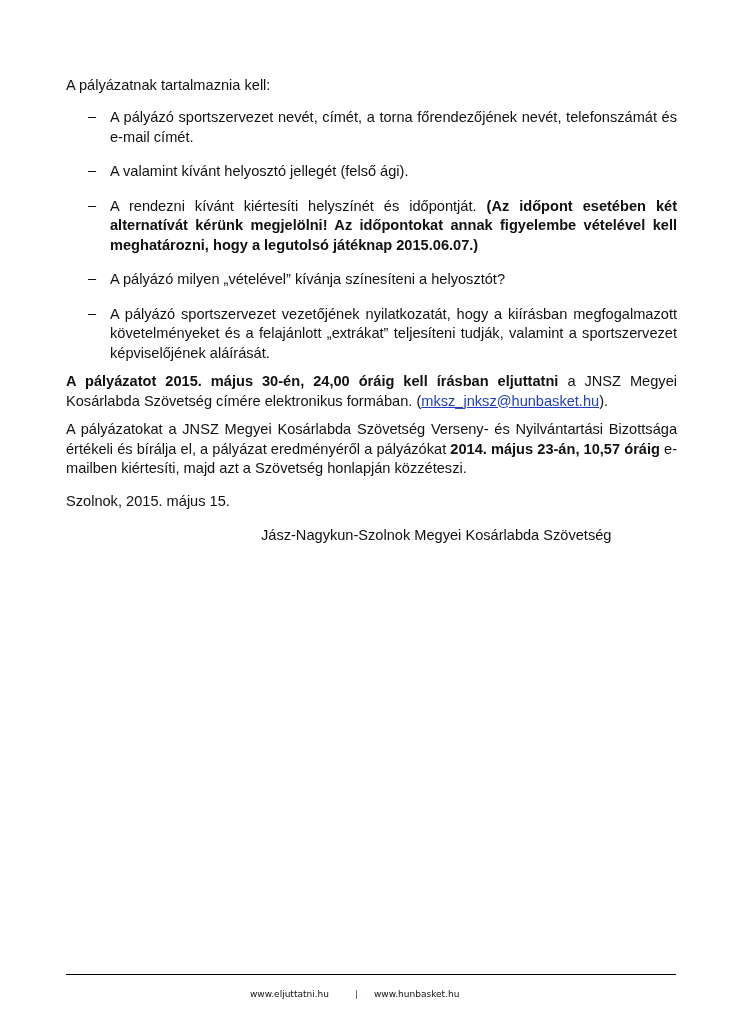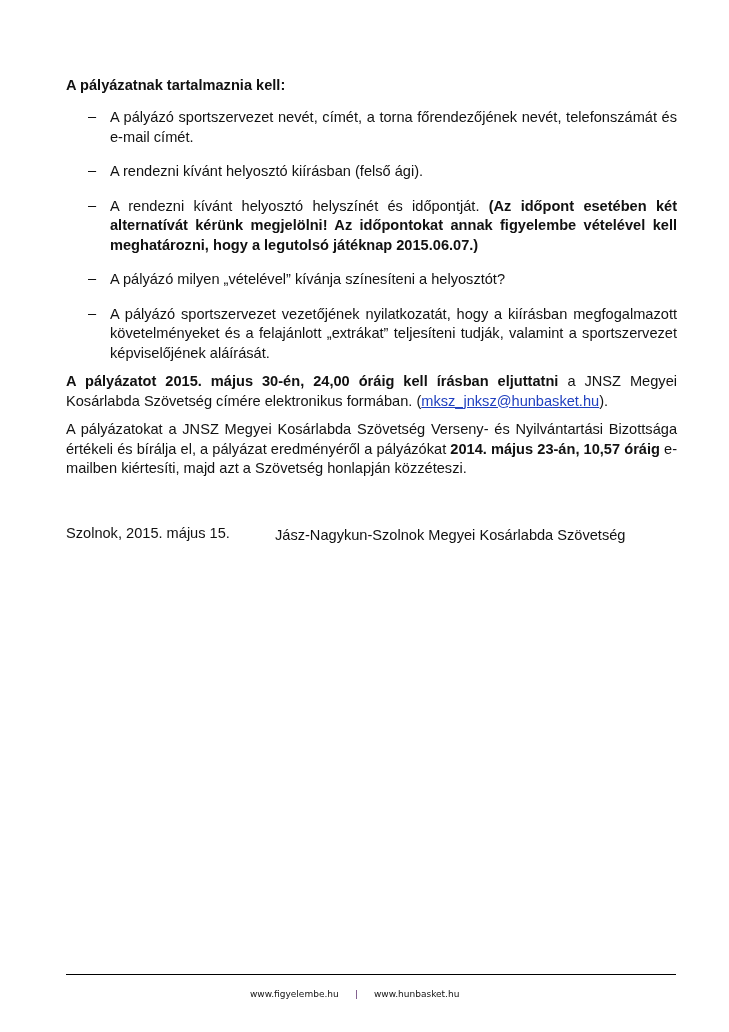--- a/index.html
+++ b/index.html
@@ -10,7 +10,7 @@
     .page { position: absolute; left: 66px; top: 0; width: 611px; }
     p { margin: 0; line-height: 19.5px; text-align: justify; }
     b { font-weight: bold; }
-    .intro { position: absolute; top: 76px; left: 0; font-weight: bold; }
+    .intro { position: absolute; top: 76px; left: 0; }
     .list { position: absolute; top: 108px; left: 0; width: 611px; }
     .item { position: relative; padding-left: 44px; margin-bottom: 15px; }
     .item .dash { position: absolute; left: 22px; top: 0; }

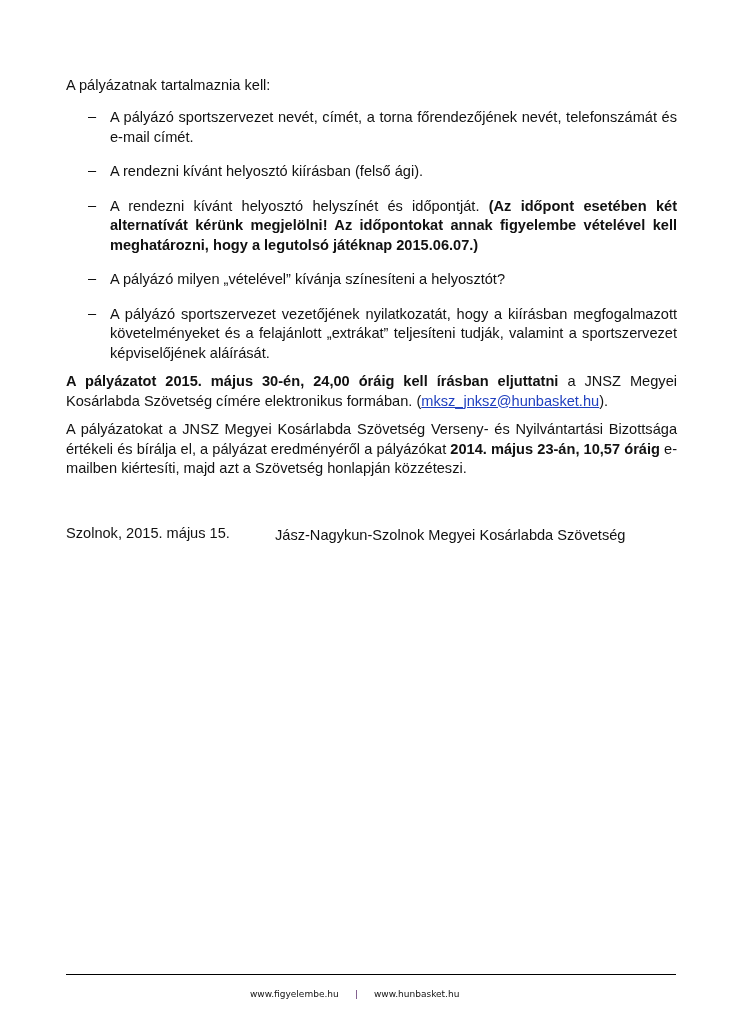--- a/index.html
+++ b/index.html
@@ -39,7 +39,7 @@
     </div>
     <div class="item">
       <span class="dash">–</span>
-      <p>A rendezni kívánt helyosztó kiírásban (felső ági).</p>
+      <p>A valamint kívánt helyosztó jellegét (felső ági).</p>
     </div>
     <div class="item">
       <span class="dash">–</span>

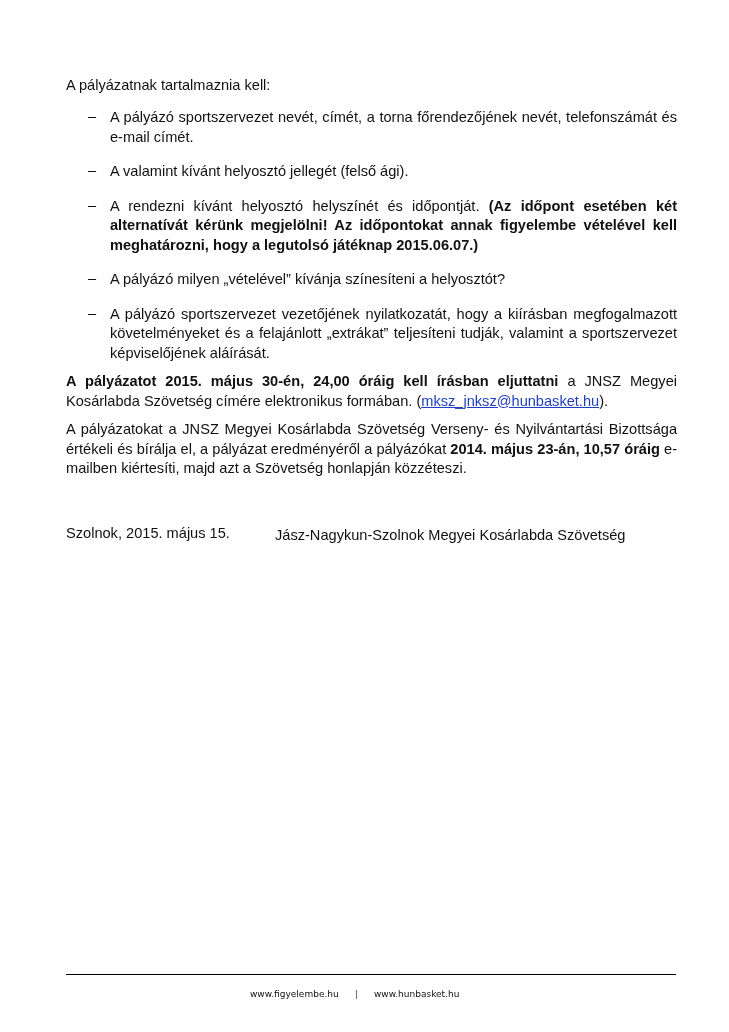--- a/index.html
+++ b/index.html
@@ -43,7 +43,7 @@
     </div>
     <div class="item">
       <span class="dash">–</span>
-      <p><span>A rendezni kívánt helyosztó helyszínét és időpontját. </span><b>(Az időpont esetében két alternatívát kérünk megjelölni! Az időpontokat annak figyelembe vételével kell meghatározni, hogy a legutolsó játéknap 2015.06.07.)</b></p>
+      <p><span>A rendezni kívánt kiértesíti helyszínét és időpontját. </span><b>(Az időpont esetében két alternatívát kérünk megjelölni! Az időpontokat annak figyelembe vételével kell meghatározni, hogy a legutolsó játéknap 2015.06.07.)</b></p>
     </div>
     <div class="item">
       <span class="dash">–</span>

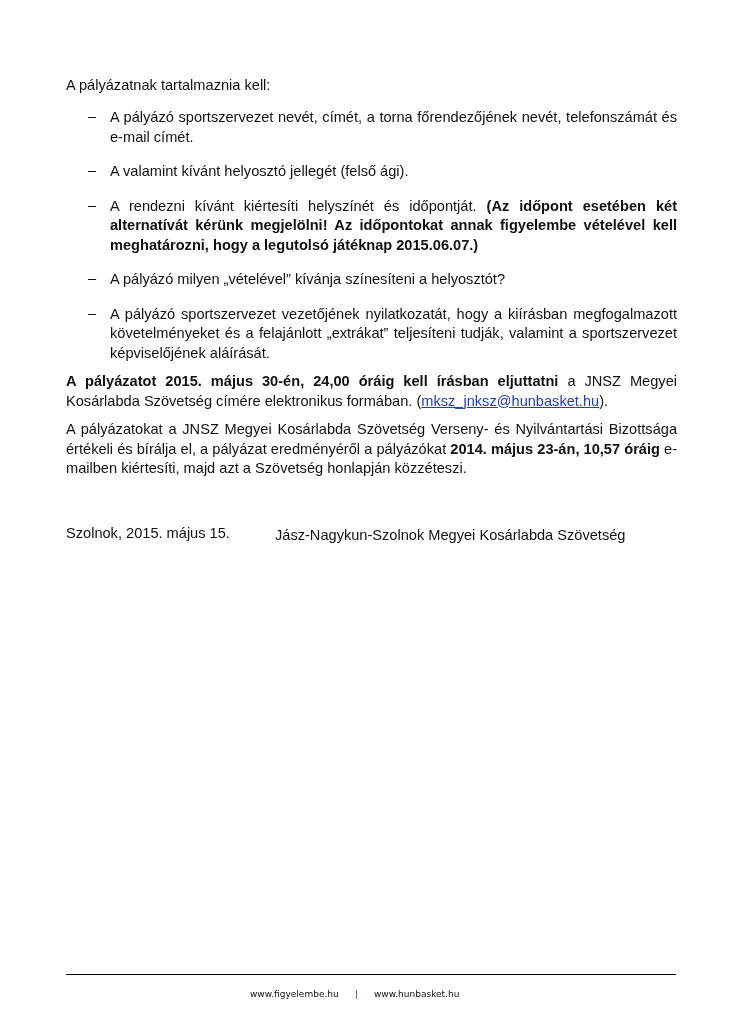--- a/index.html
+++ b/index.html
@@ -17,7 +17,7 @@
     .item p { text-align: justify; }
     .deadline { position: absolute; top: 372px; left: 0; width: 611px; }
     .eval { position: absolute; top: 420px; left: 0; width: 611px; }
-    .place { position: absolute; top: 492px; left: 0; margin-top: 32px; }
+    .place { position: absolute; top: 492px; left: 0; }
     .signature { position: absolute; top: 526px; left: 209px; text-align: right; }
     a.email { color: #1a0dab; color: #1f3fbf; }
     .footer-line { position: absolute; left: 66px; top: 974px; width: 610px; height: 1px; background: #000; }

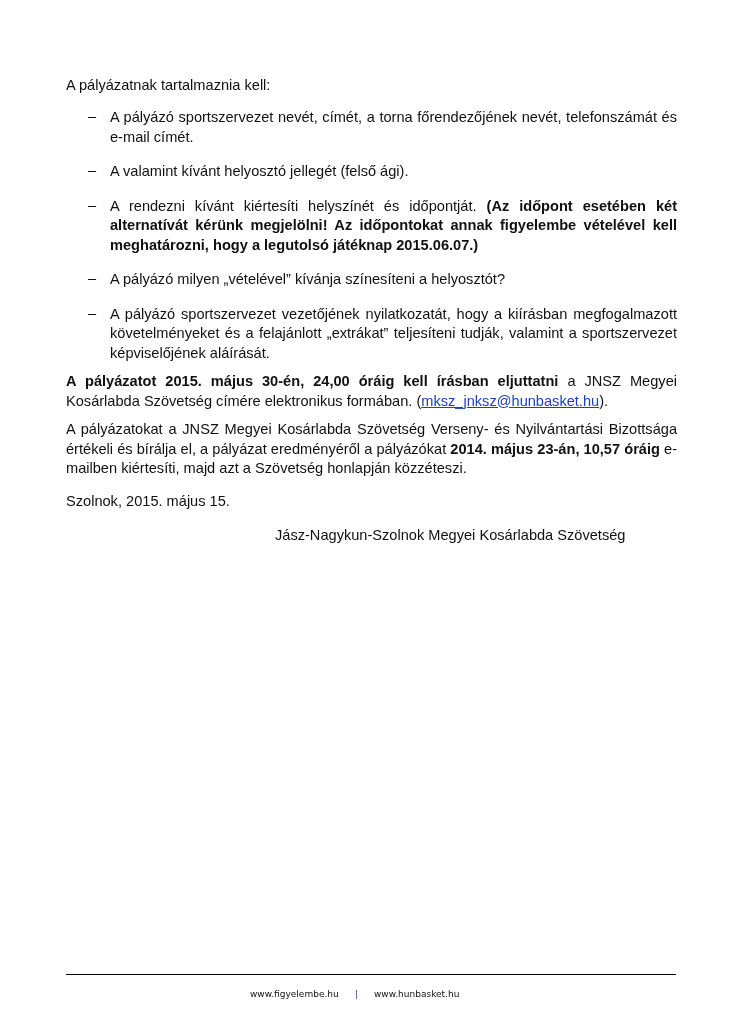--- a/index.html
+++ b/index.html
@@ -18,7 +18,7 @@
     .deadline { position: absolute; top: 372px; left: 0; width: 611px; }
     .eval { position: absolute; top: 420px; left: 0; width: 611px; }
     .place { position: absolute; top: 492px; left: 0; }
-    .signature { position: absolute; top: 526px; left: 209px; text-align: right; }
+    .signature { position: absolute; top: 526px; left: 195px; text-align: right; }
     a.email { color: #1a0dab; color: #1f3fbf; }
     .footer-line { position: absolute; left: 66px; top: 974px; width: 610px; height: 1px; background: #000; }
     .footer { position: absolute; top: 989px; left: 0; width: 729px; font-family: "DejaVu Sans", sans-serif; font-size: 9px; color: #111; }

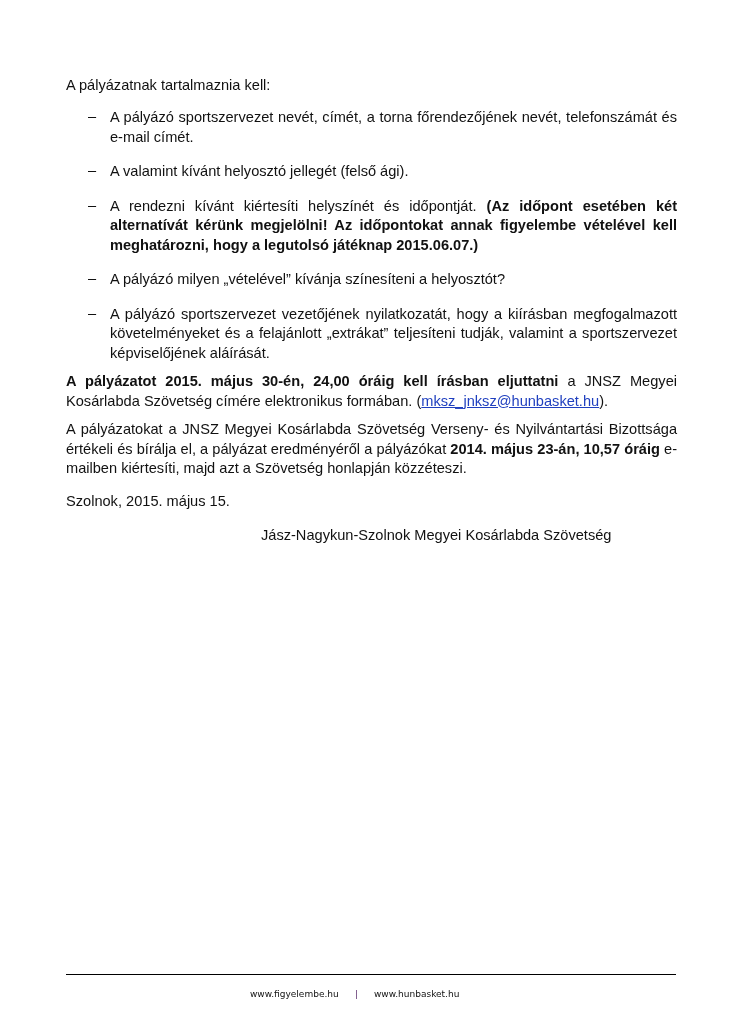--- a/index.html
+++ b/index.html
@@ -65,7 +65,7 @@
 
 <div class="footer-line"></div>
 <div class="footer">
-  <span class="l1">www.figyelembe.hu</span>
+  <span class="l1">www.eljuttatni.hu</span>
   <span class="sep">|</span>
   <span class="l2">www.hunbasket.hu</span>
 </div>

